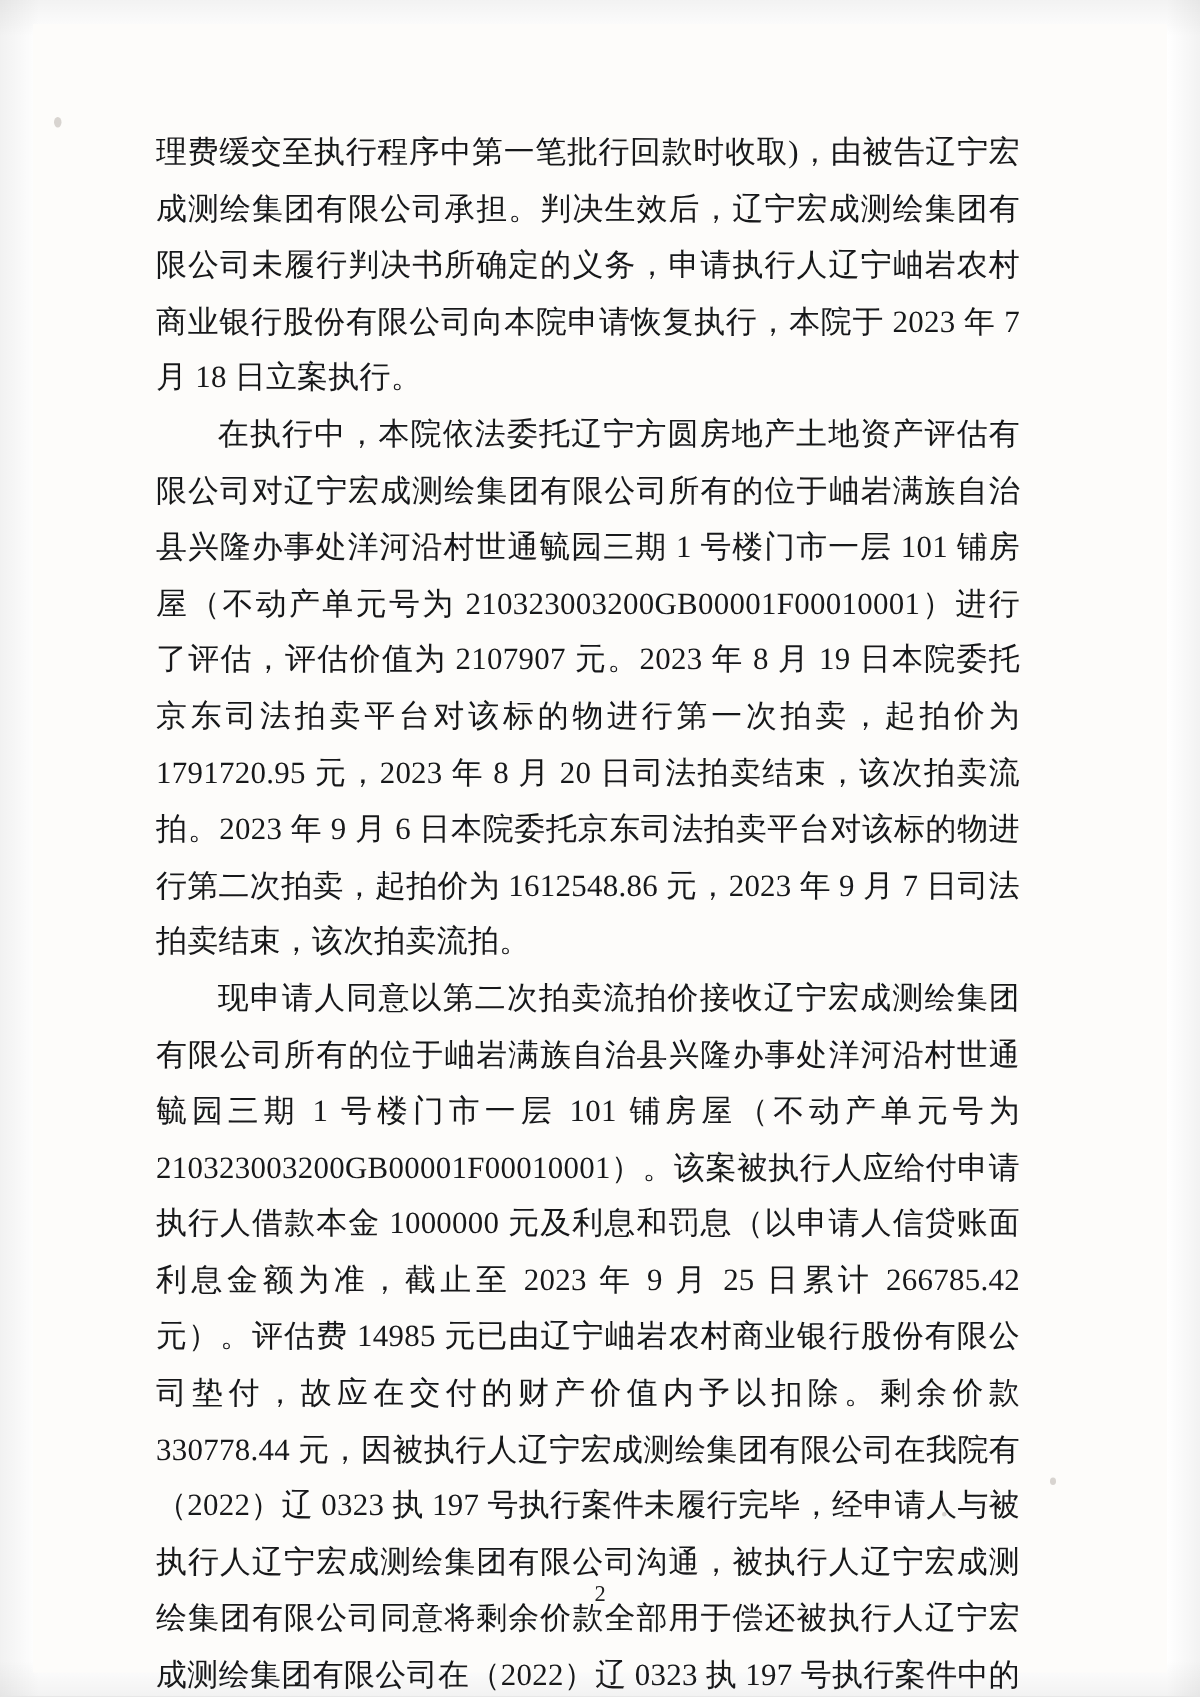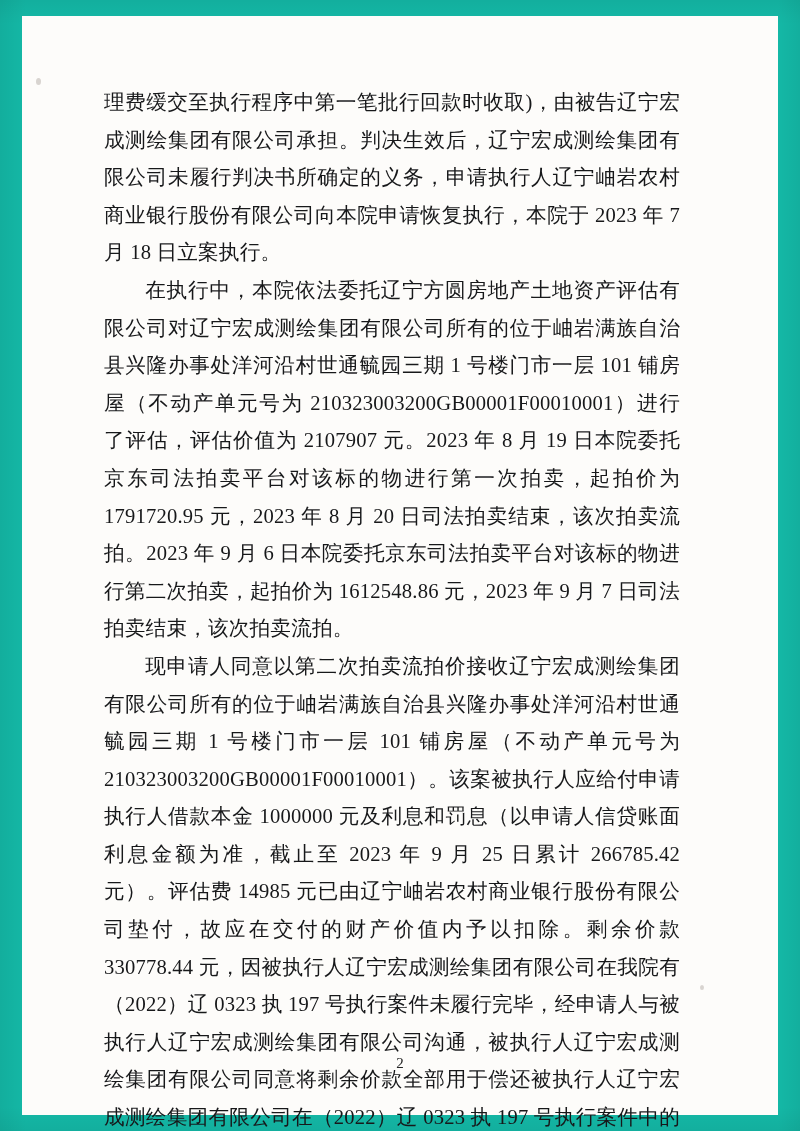--- a/index.html
+++ b/index.html
@@ -16,7 +16,7 @@
     position: relative;
     width: 800px;
     height: 1131px;
-    background: #14b8a6;
+    background: #ffffff;
     box-sizing: border-box;
     overflow: hidden;
   }

